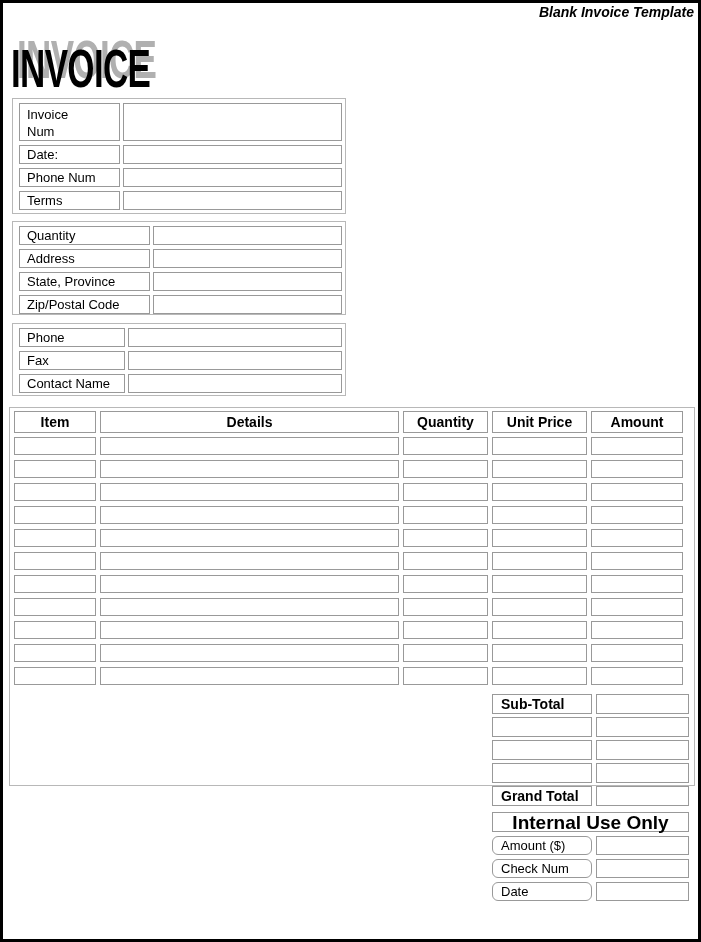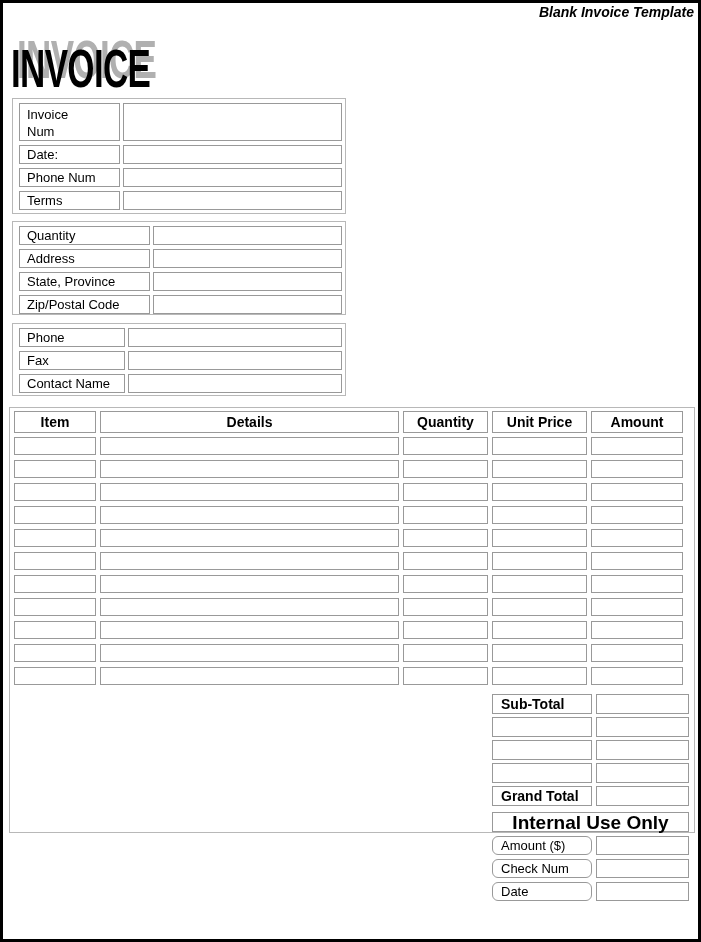--- a/index.html
+++ b/index.html
@@ -57,7 +57,7 @@
   
   .main-box {
     position:absolute; left:6px; top:404px;
-    width:686px; height:426px;
+    width:686px; height:379px;
     border:1px solid #b8b8b8; background:#fff;
   }
   .grid-row {

